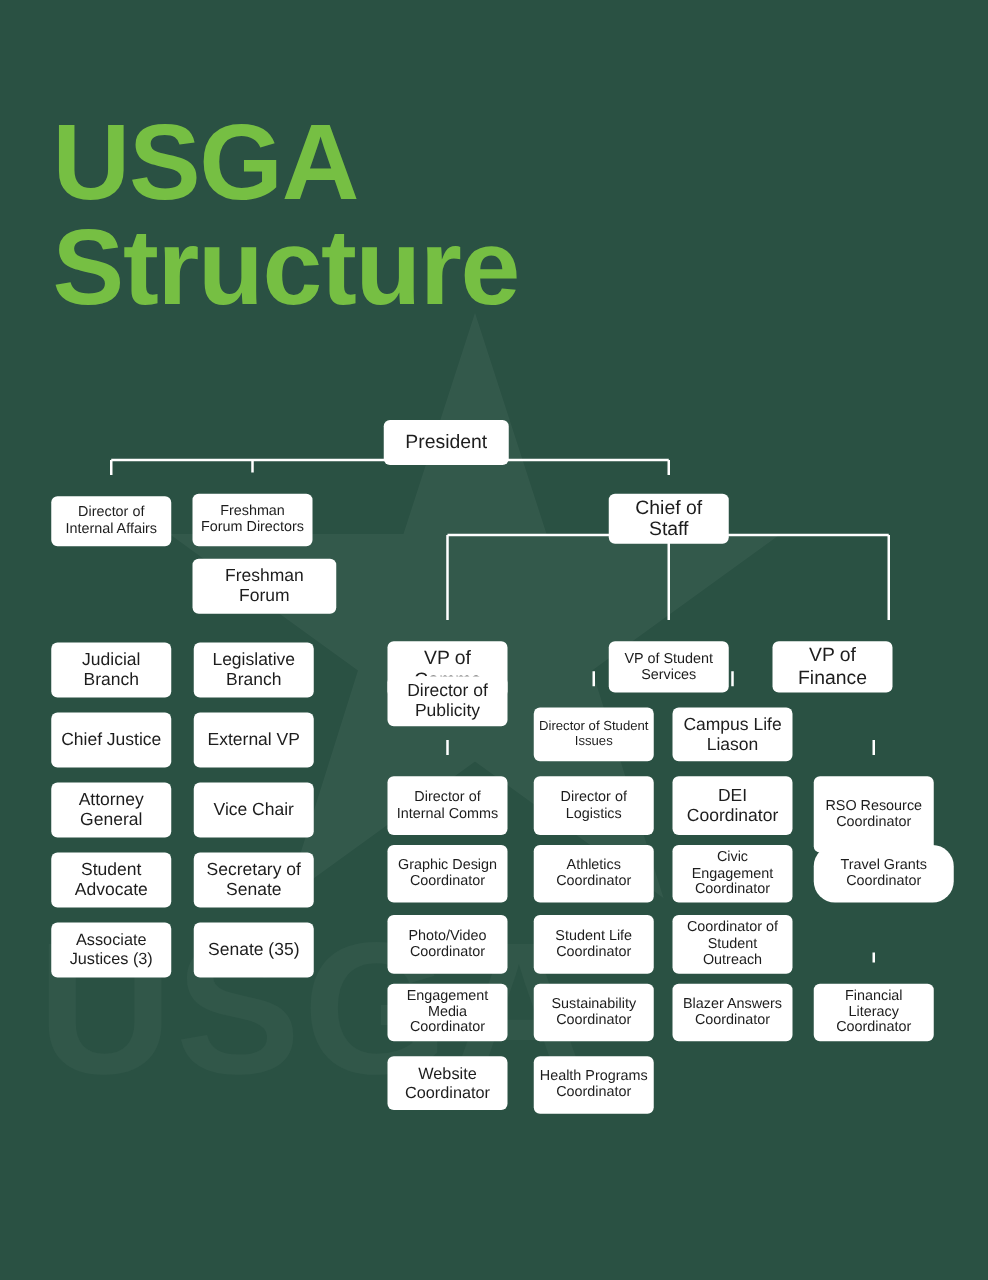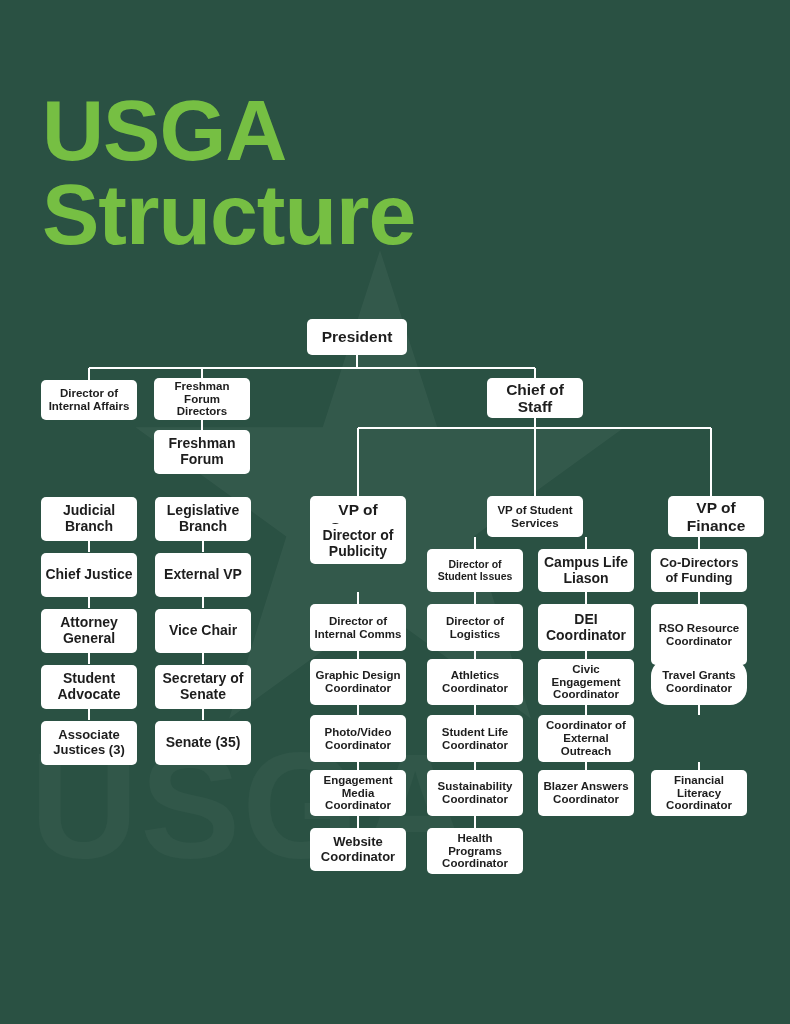--- a/index.html
+++ b/index.html
@@ -77,10 +77,11 @@
     align-items: center;
     justify-content: center;
     text-align: center;
-    font-weight: bold;
+    font-weight: normal;
     line-height: 1.12;
     box-sizing: border-box;
     padding: 18px 4px;
+    margin-top: 17px;
   }
   .s16 { font-size: 15.5px; }
   .s14 { font-size: 14px; }

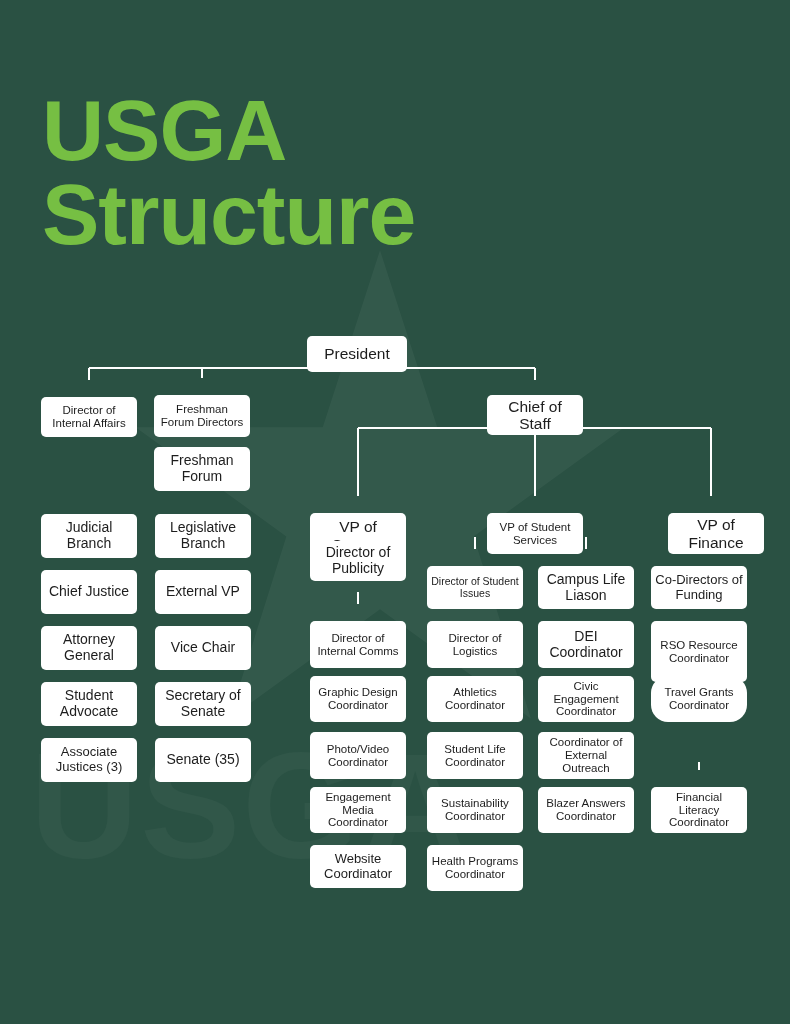--- a/index.html
+++ b/index.html
@@ -177,7 +177,7 @@
     <span>Freshman Forum Directors</span>
   </div>
 
-  <div class="box s14" style="left:154px; top:430px; width:96px; height:44px;align-items:center;">
+  <div class="box s14" style="left:154px; top:430px; width:115px; height:44px;align-items:center;">
     <span>Freshman Forum</span>
   </div>
 

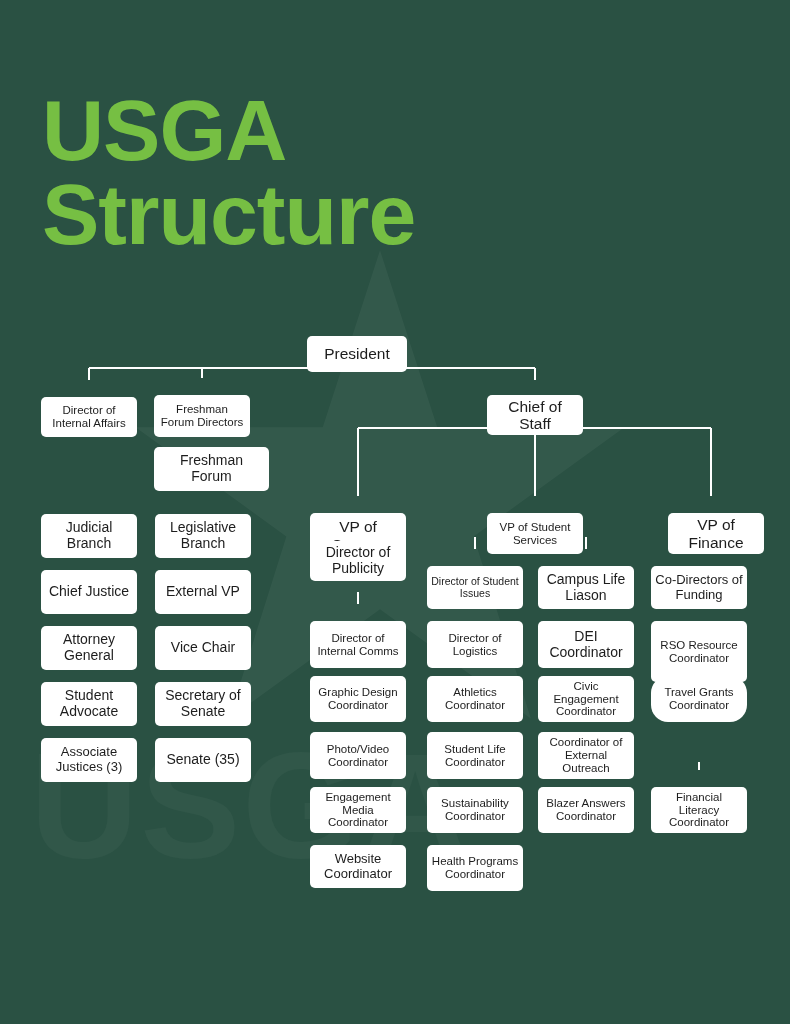--- a/index.html
+++ b/index.html
@@ -274,7 +274,7 @@
     <span>Blazer Answers Coordinator</span>
   </div>
 
-  <div class="box s16" style="left:668px; top:496px; width:96px; height:41px;">
+  <div class="box s16" style="left:618px; top:496px; width:96px; height:41px;">
     <span>VP of Finance</span>
   </div>
   <div class="box s13" style="left:651px; top:549px; width:96px; height:43px;">

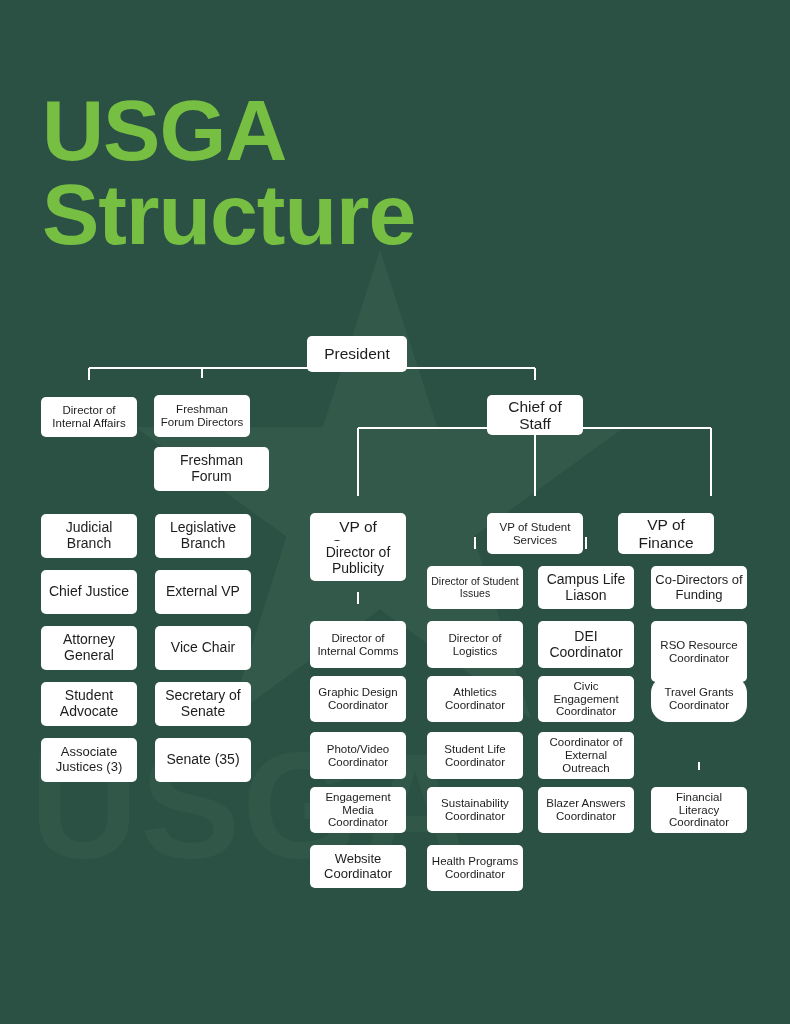--- a/index.html
+++ b/index.html
@@ -277,9 +277,6 @@
   <div class="box s16" style="left:618px; top:496px; width:96px; height:41px;">
     <span>VP of Finance</span>
   </div>
-  <div class="box s13" style="left:651px; top:549px; width:96px; height:43px;">
-    <span>Co-Directors of Funding</span>
-  </div>
   <div class="box s12" style="left:651px; top:604px; width:96px; height:61px;">
     <span>RSO Resource Coordinator</span>
   </div>

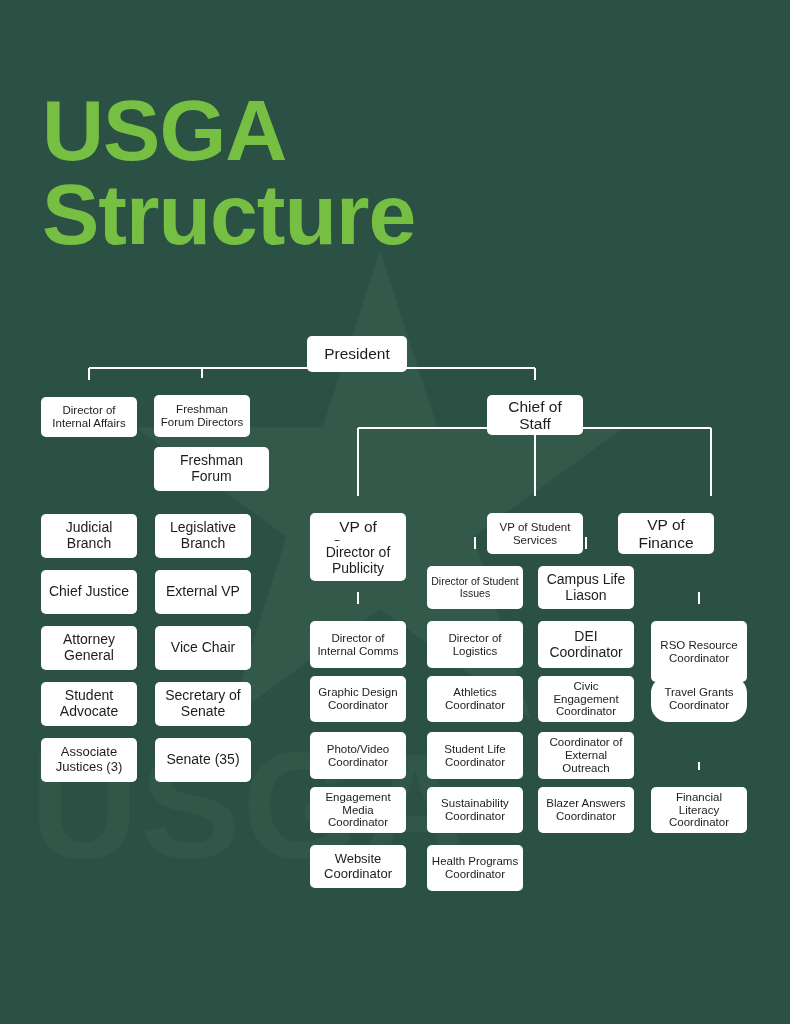--- a/index.html
+++ b/index.html
@@ -280,7 +280,7 @@
   <div class="box s12" style="left:651px; top:604px; width:96px; height:61px;">
     <span>RSO Resource Coordinator</span>
   </div>
-  <div class="box s12" style="left:651px; top:659px; width:96px; height:46px;border-radius:17px;">
+  <div class="box s12" style="left:651px; top:659px; width:112px; height:46px;border-radius:17px;">
     <span>Travel Grants Coordinator</span>
   </div>
   <div class="box s12" style="left:651px; top:770px; width:96px; height:46px;">

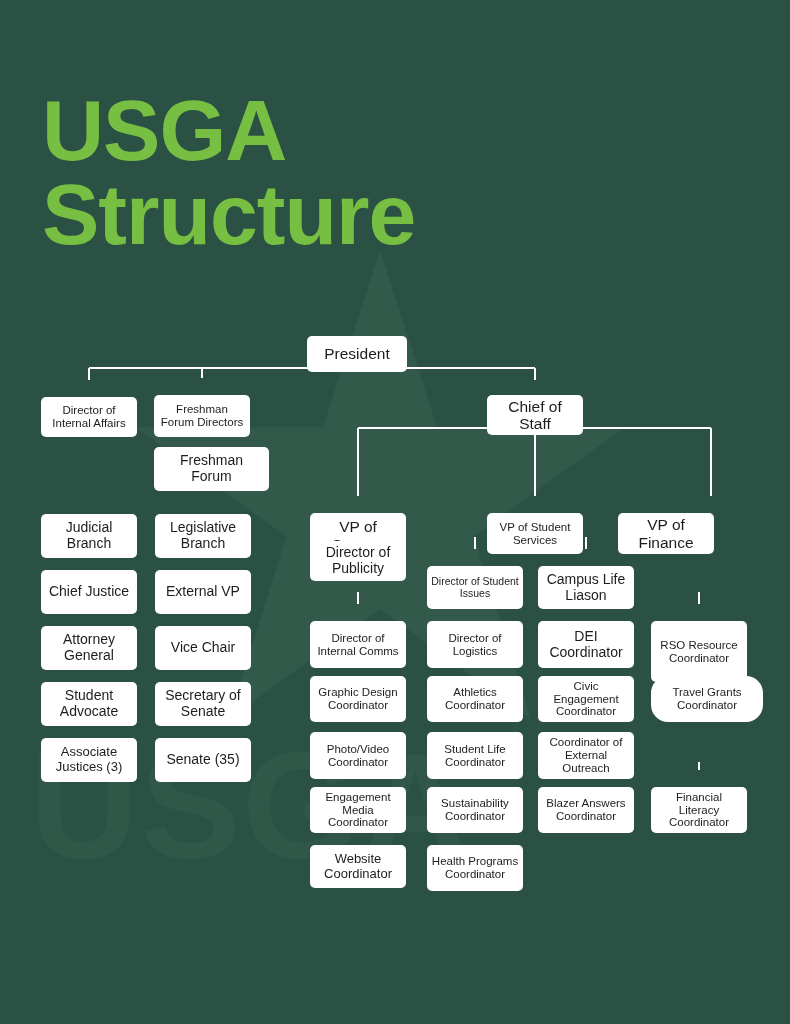--- a/index.html
+++ b/index.html
@@ -268,7 +268,7 @@
     <span>Civic Engagement Coordinator</span>
   </div>
   <div class="box s12" style="left:538px; top:715px; width:96px; height:47px;">
-    <span>Coordinator of External Outreach</span>
+    <span>Coordinator of Student Outreach</span>
   </div>
   <div class="box s12" style="left:538px; top:770px; width:96px; height:46px;">
     <span>Blazer Answers Coordinator</span>

